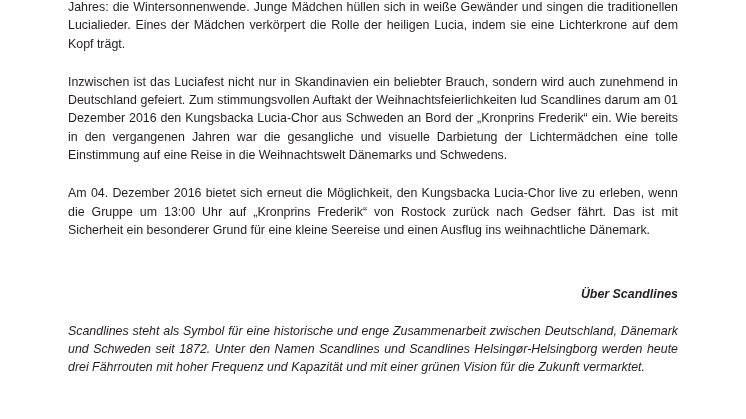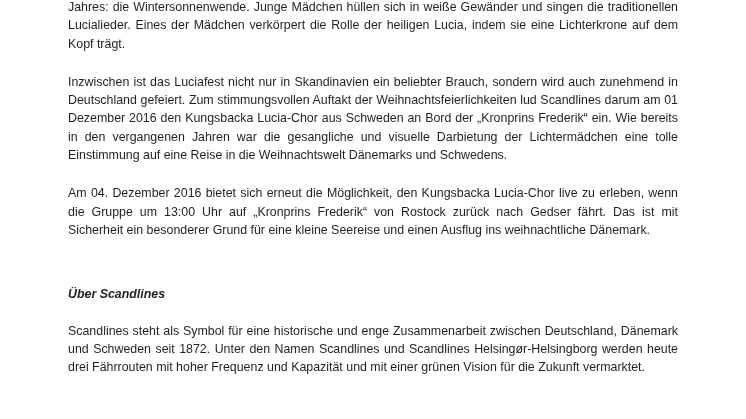--- a/index.html
+++ b/index.html
@@ -46,7 +46,7 @@
     color: #231f20;
     font-weight: bold;
     font-style: italic;
-    text-align: left;
+    text-align: right;
   }
   p.italic {
     margin-bottom: 16px;

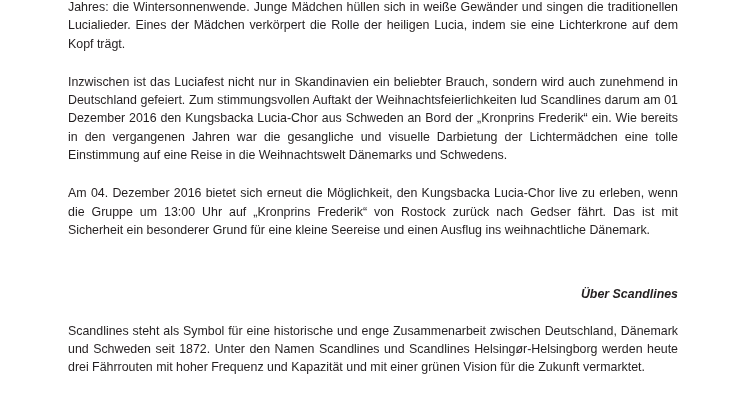--- a/index.html
+++ b/index.html
@@ -49,6 +49,7 @@
     text-align: right;
   }
   p.italic {
+    font-style: italic;
     margin-bottom: 16px;
   }
 </style>

